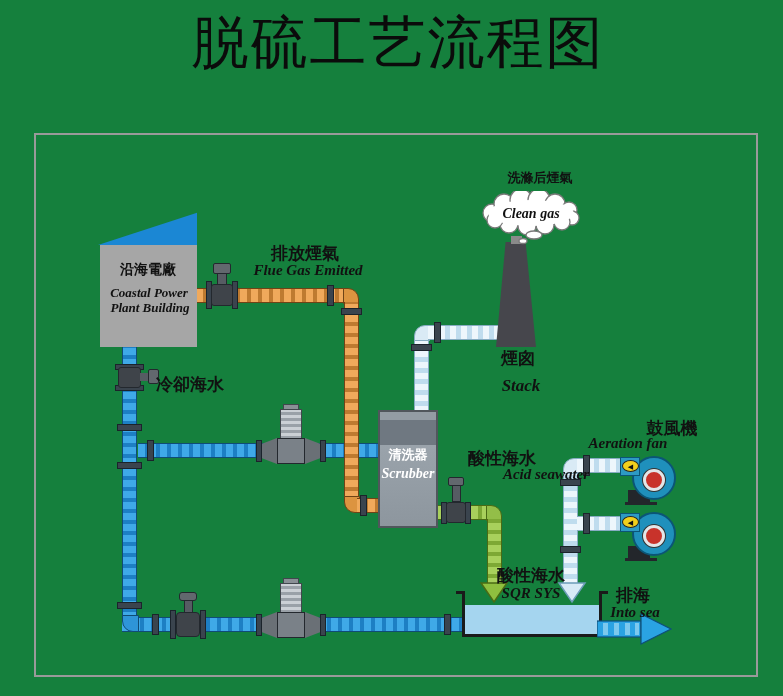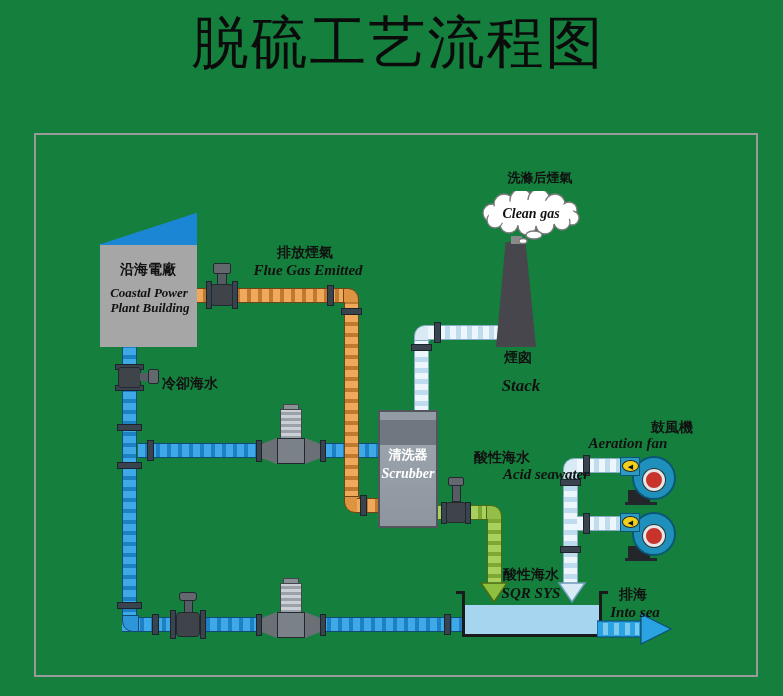--- a/index.html
+++ b/index.html
@@ -27,7 +27,7 @@
   .dev{background:#4A5057;border:1px solid #23282E;}
   .pumpcyl{background:repeating-linear-gradient(0deg,#9AA1A8 0 3px,#CBD0D5 3px 6px);border:1px solid #41474D;}
   
-  .cn{font-weight:bold;font-size:14px;color:#111;white-space:nowrap;transform:translateX(-50%);line-height:1.1;}
+  .cn{font-weight:bold;font-size:17px;color:#111;white-space:nowrap;transform:translateX(-50%);line-height:1.1;}
   .en{font-family:"Liberation Serif","DejaVu Serif",serif;font-style:italic;font-weight:bold;
       font-size:15px;color:#111;white-space:nowrap;transform:translateX(-50%);line-height:1.1;text-align:center;}
   .white{color:#fff;}

